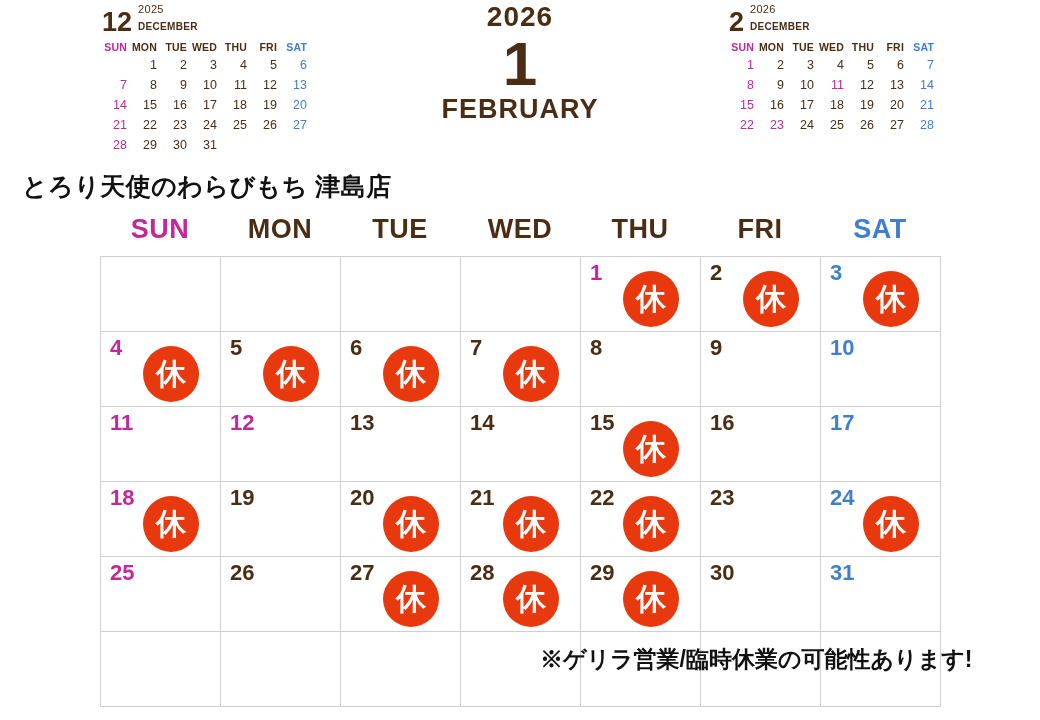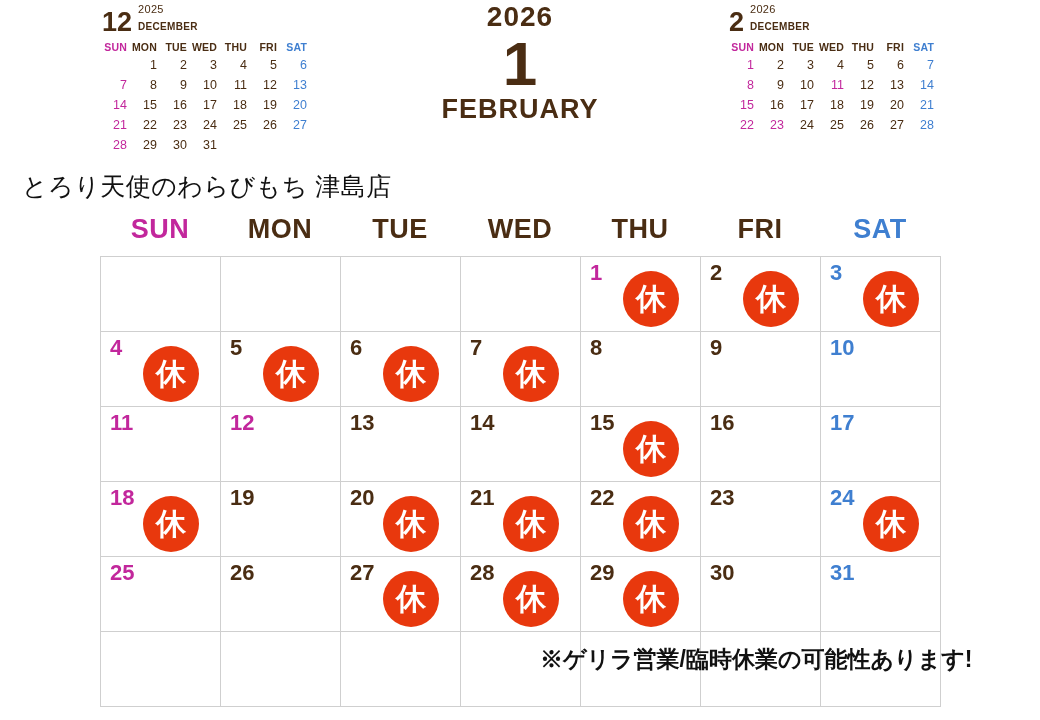--- a/index.html
+++ b/index.html
@@ -112,7 +112,7 @@
     top: 170px;
     left: 22px;
     font-size: 25px;
-    font-weight: normal;
+    font-weight: bold;
     color: #111111;
     letter-spacing: .5px;
     white-space: nowrap;

